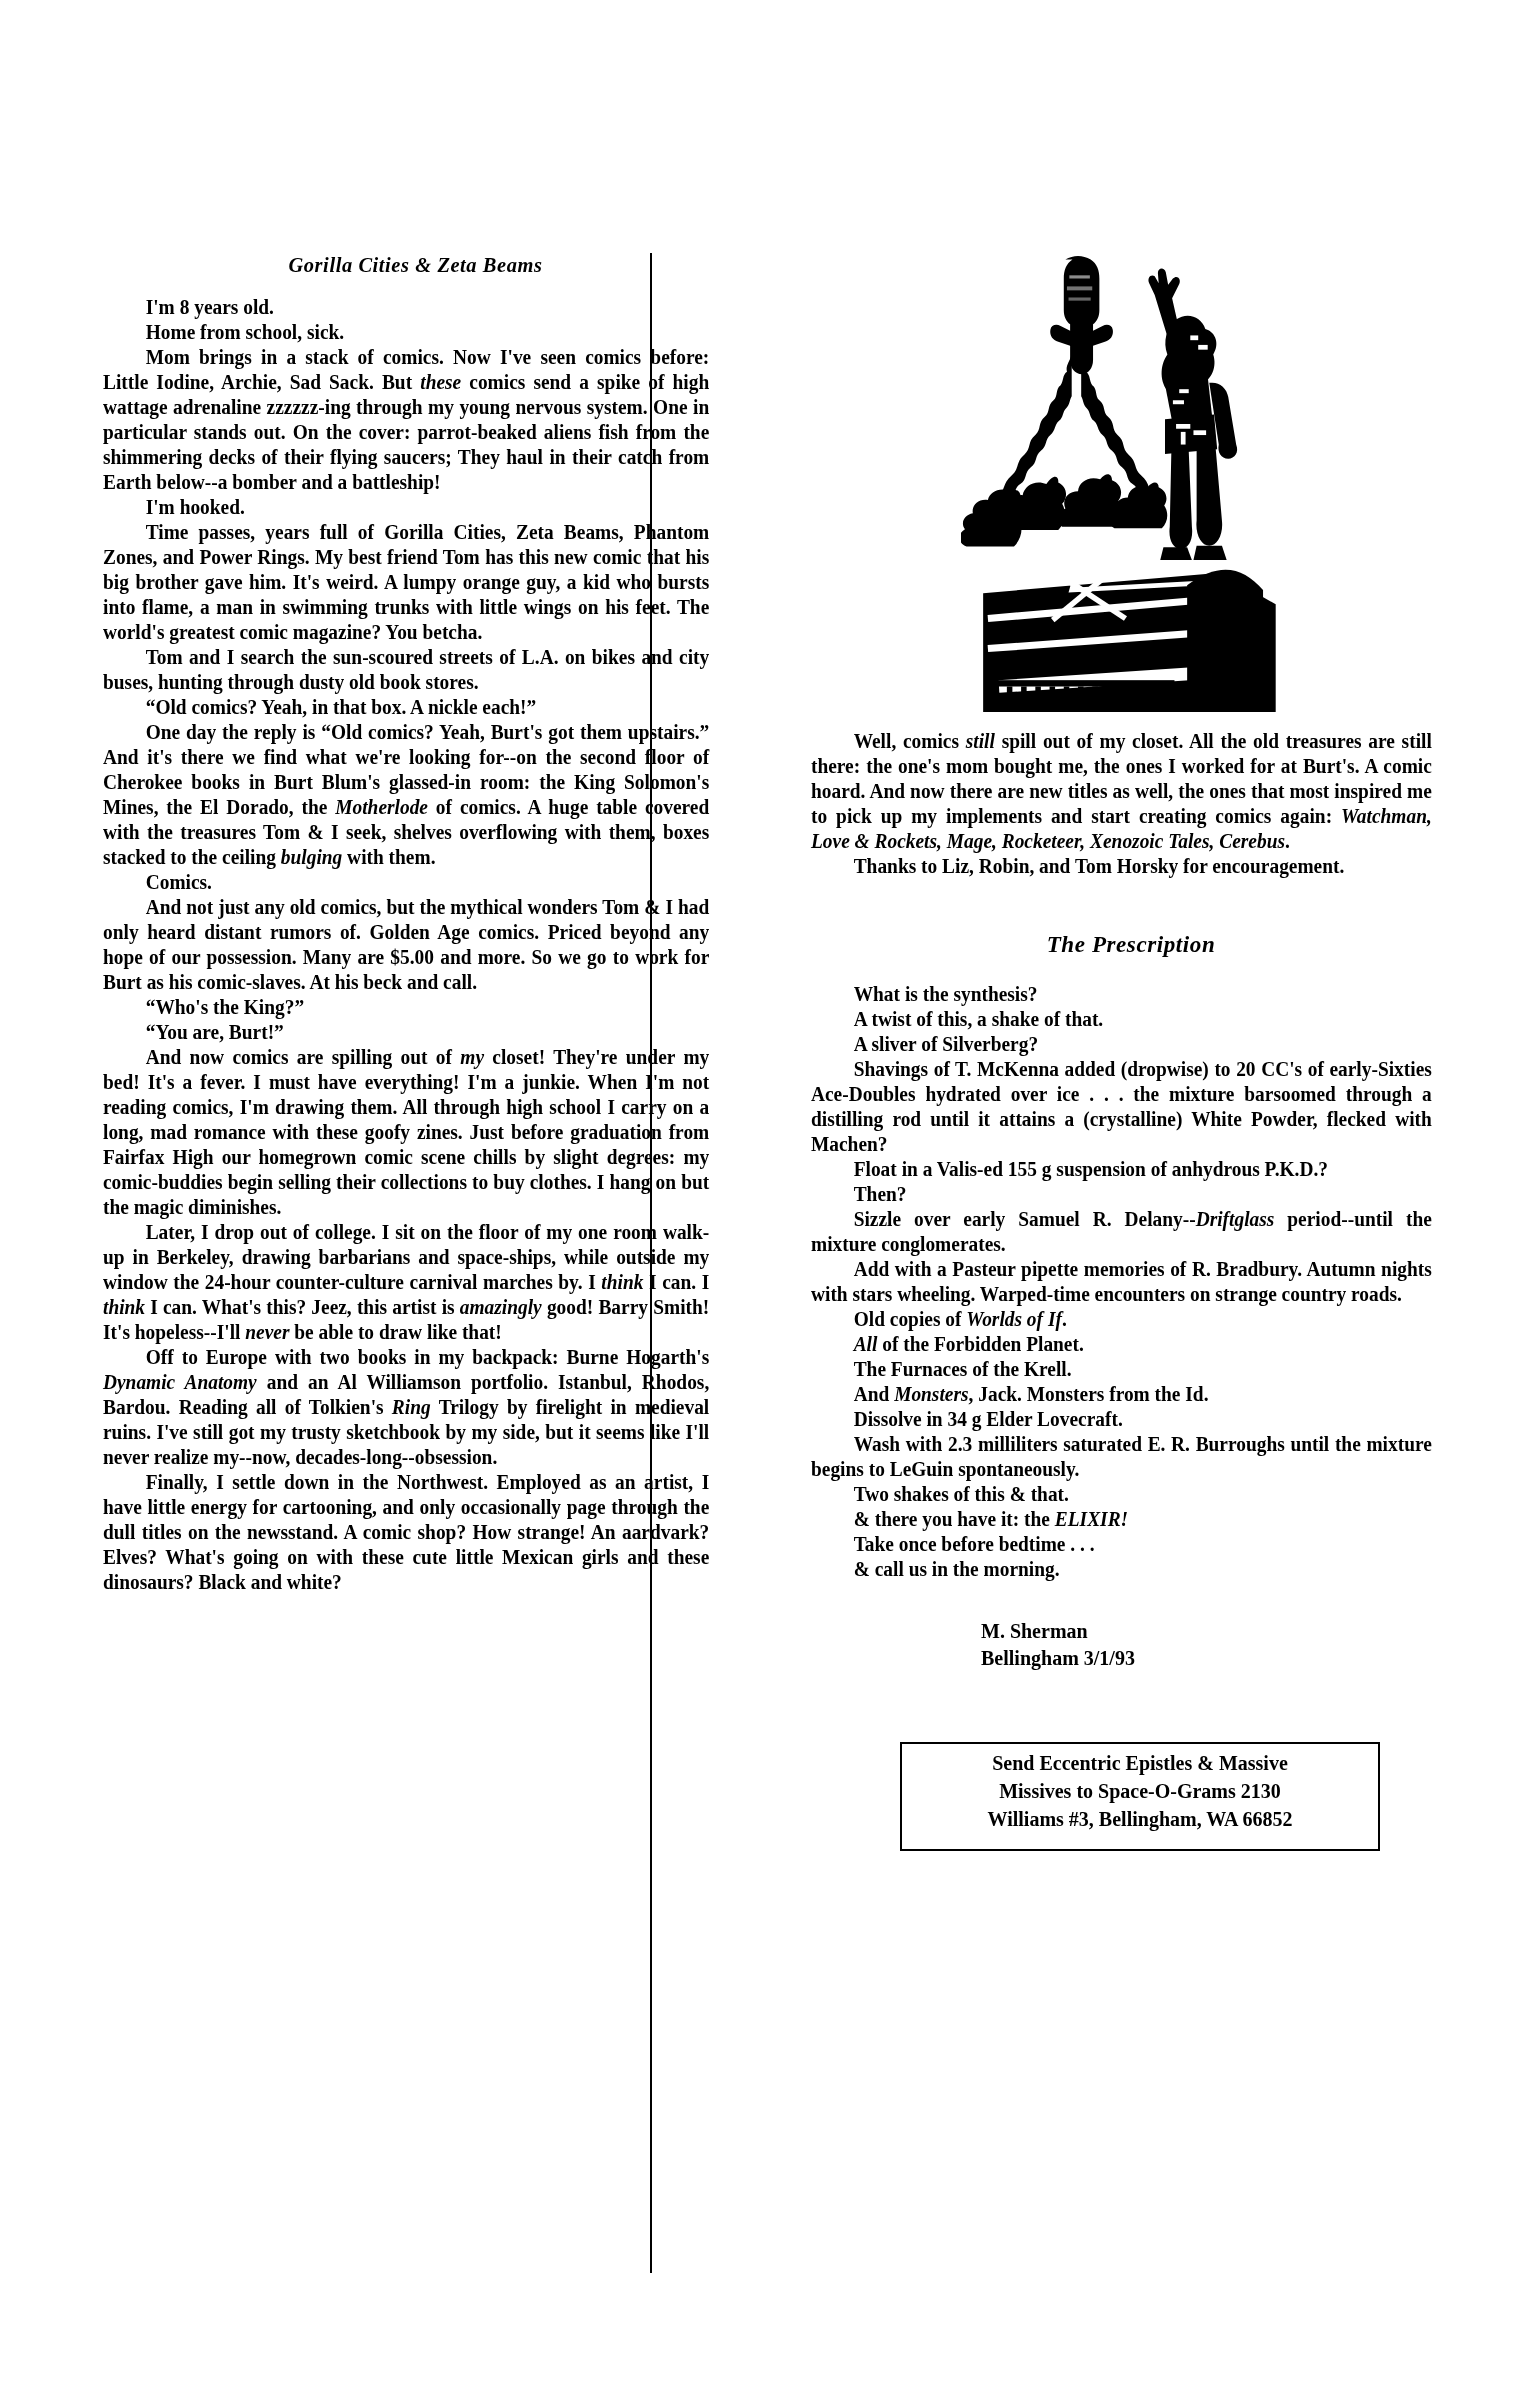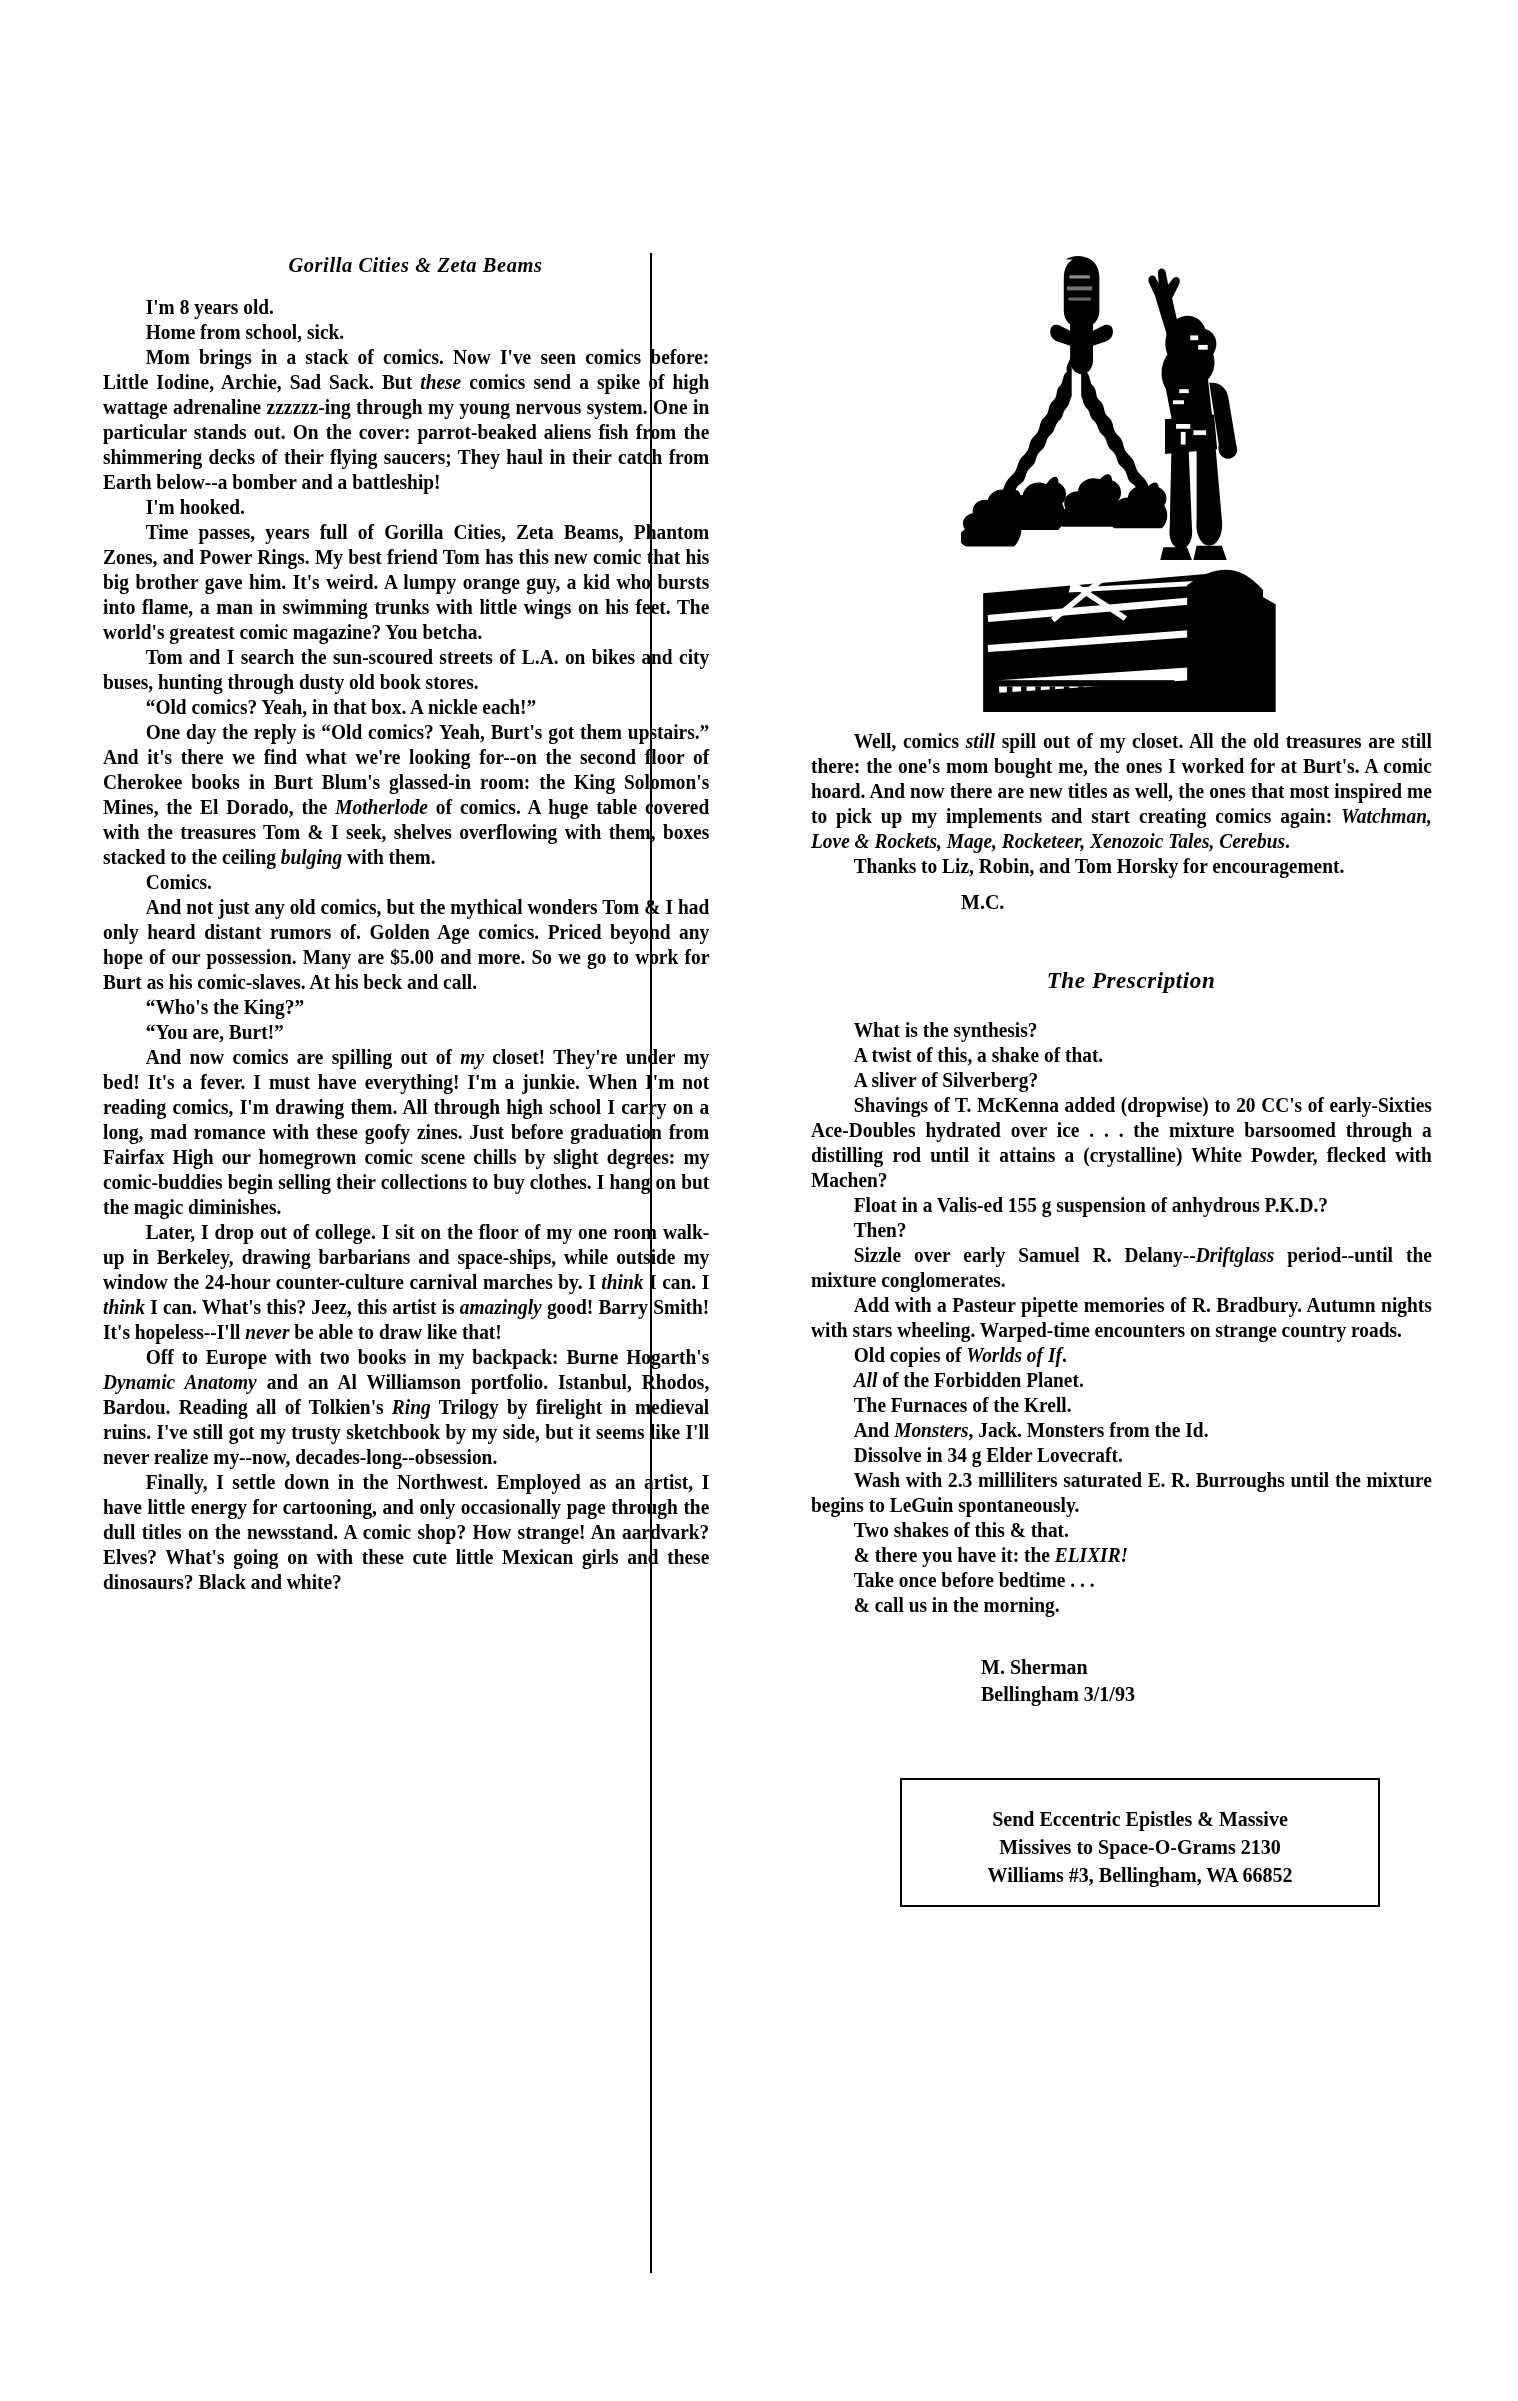--- a/index.html
+++ b/index.html
@@ -294,7 +294,6 @@
           <p>Thanks to Liz, Robin, and Tom Horsky for encouragement.</p>
         </div>
 
-      <div class="sig">M.C.</div>
 
       <div class="section-head sub">The Prescription</div>
 

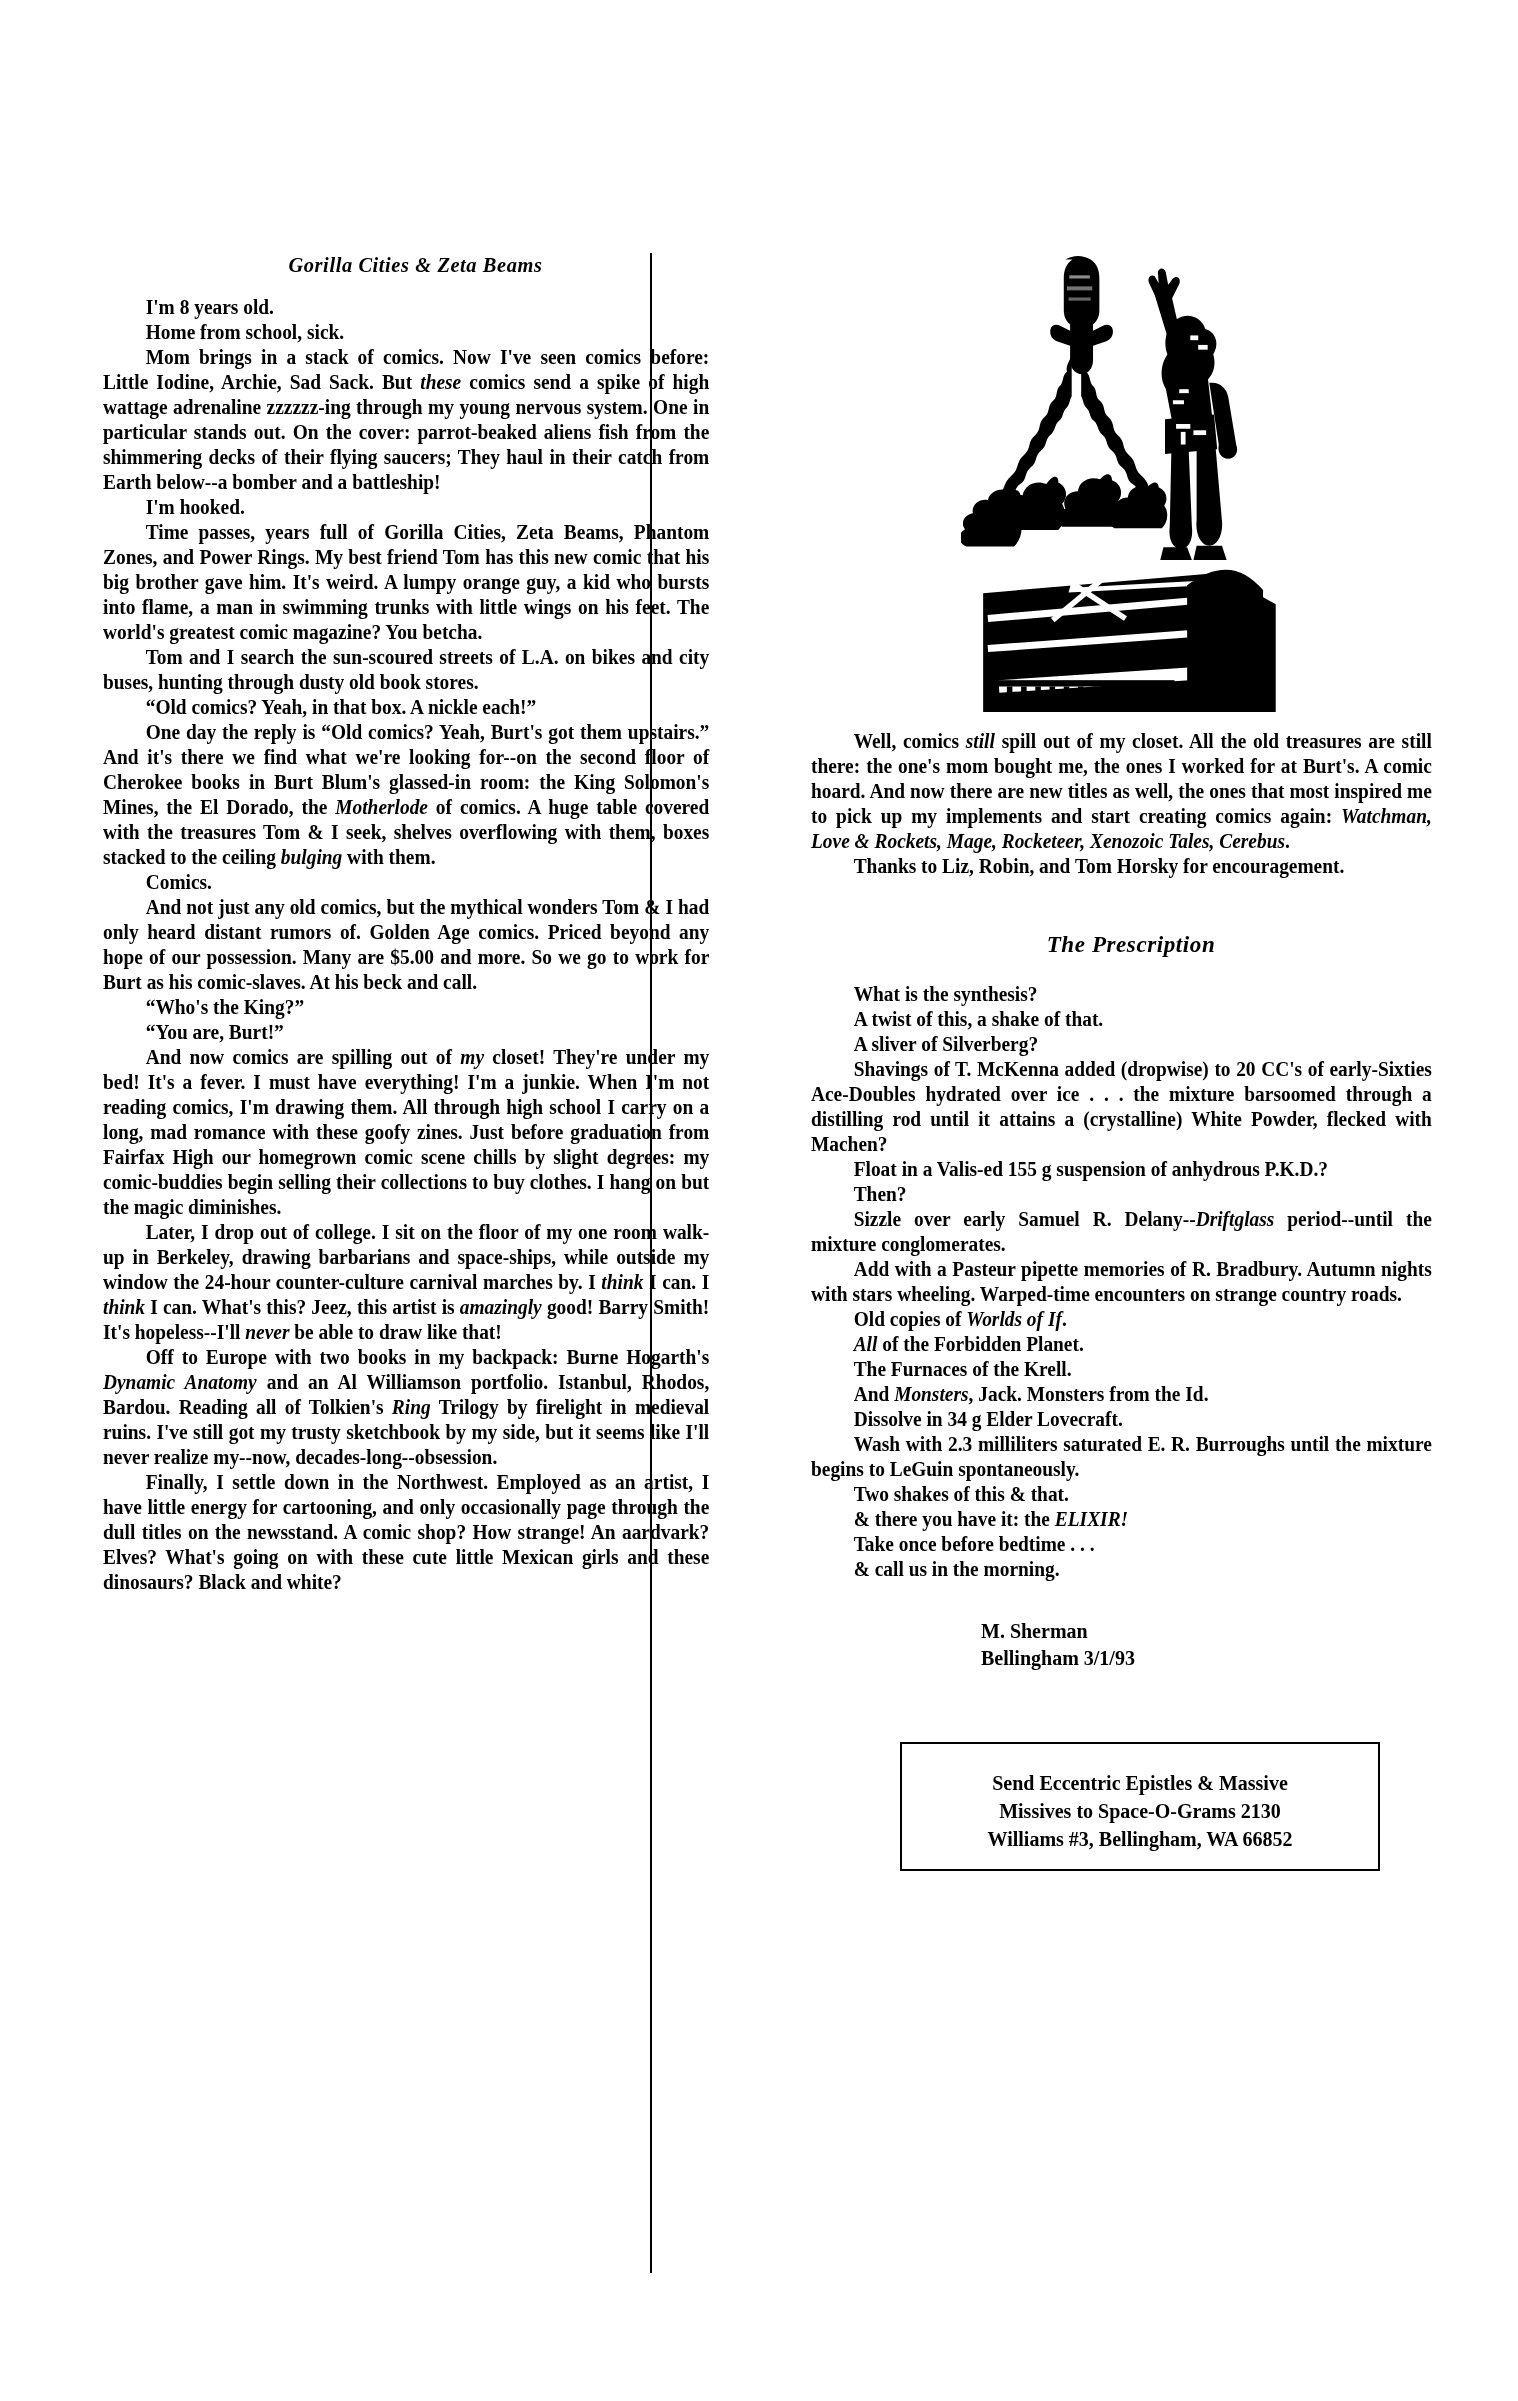--- a/index.html
+++ b/index.html
@@ -142,7 +142,7 @@
     margin: 70px 0 0 89px;
     width: 460px;
     border: 2.4px solid #000;
-    padding: 25px 8px 16px 8px;
+    padding: 5px 8px 16px 8px;
     text-align: center;
     font-size: 20px;
     line-height: 28px;

